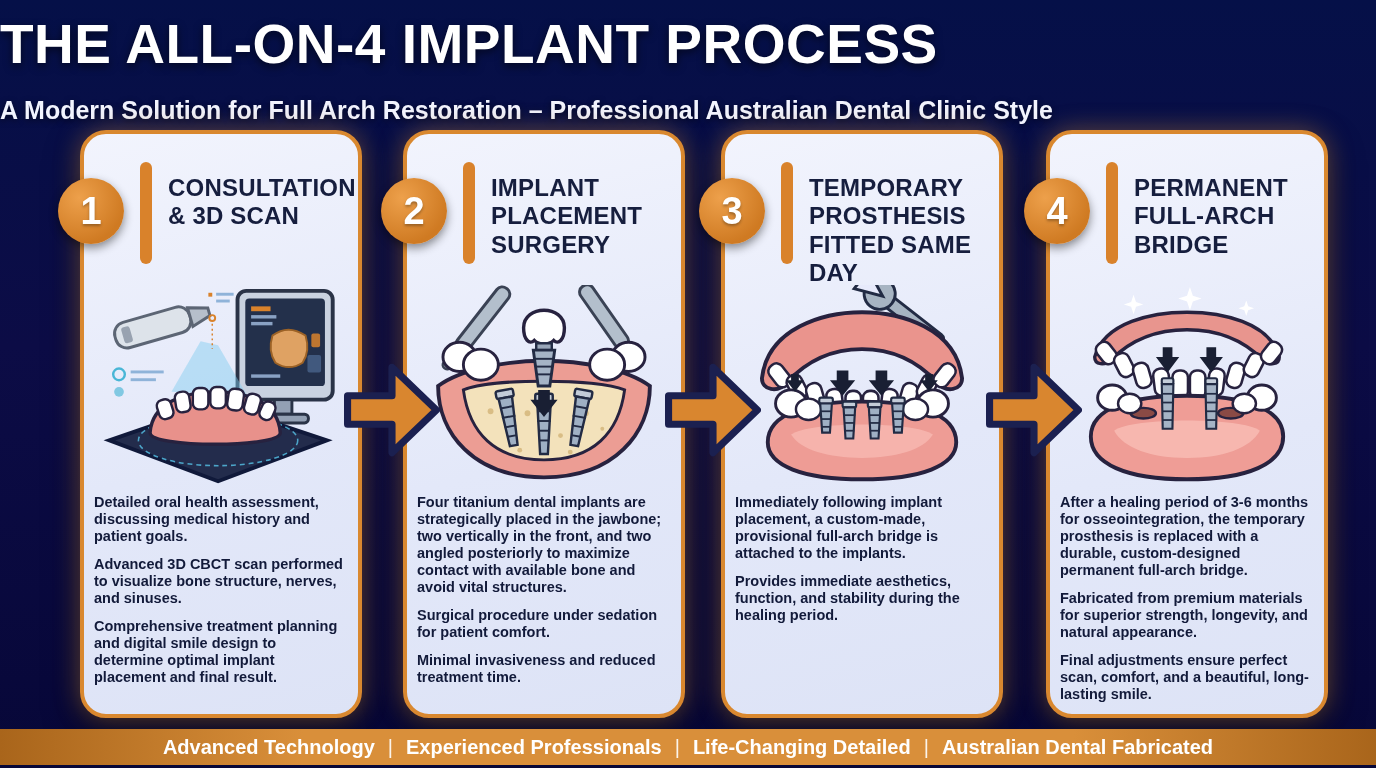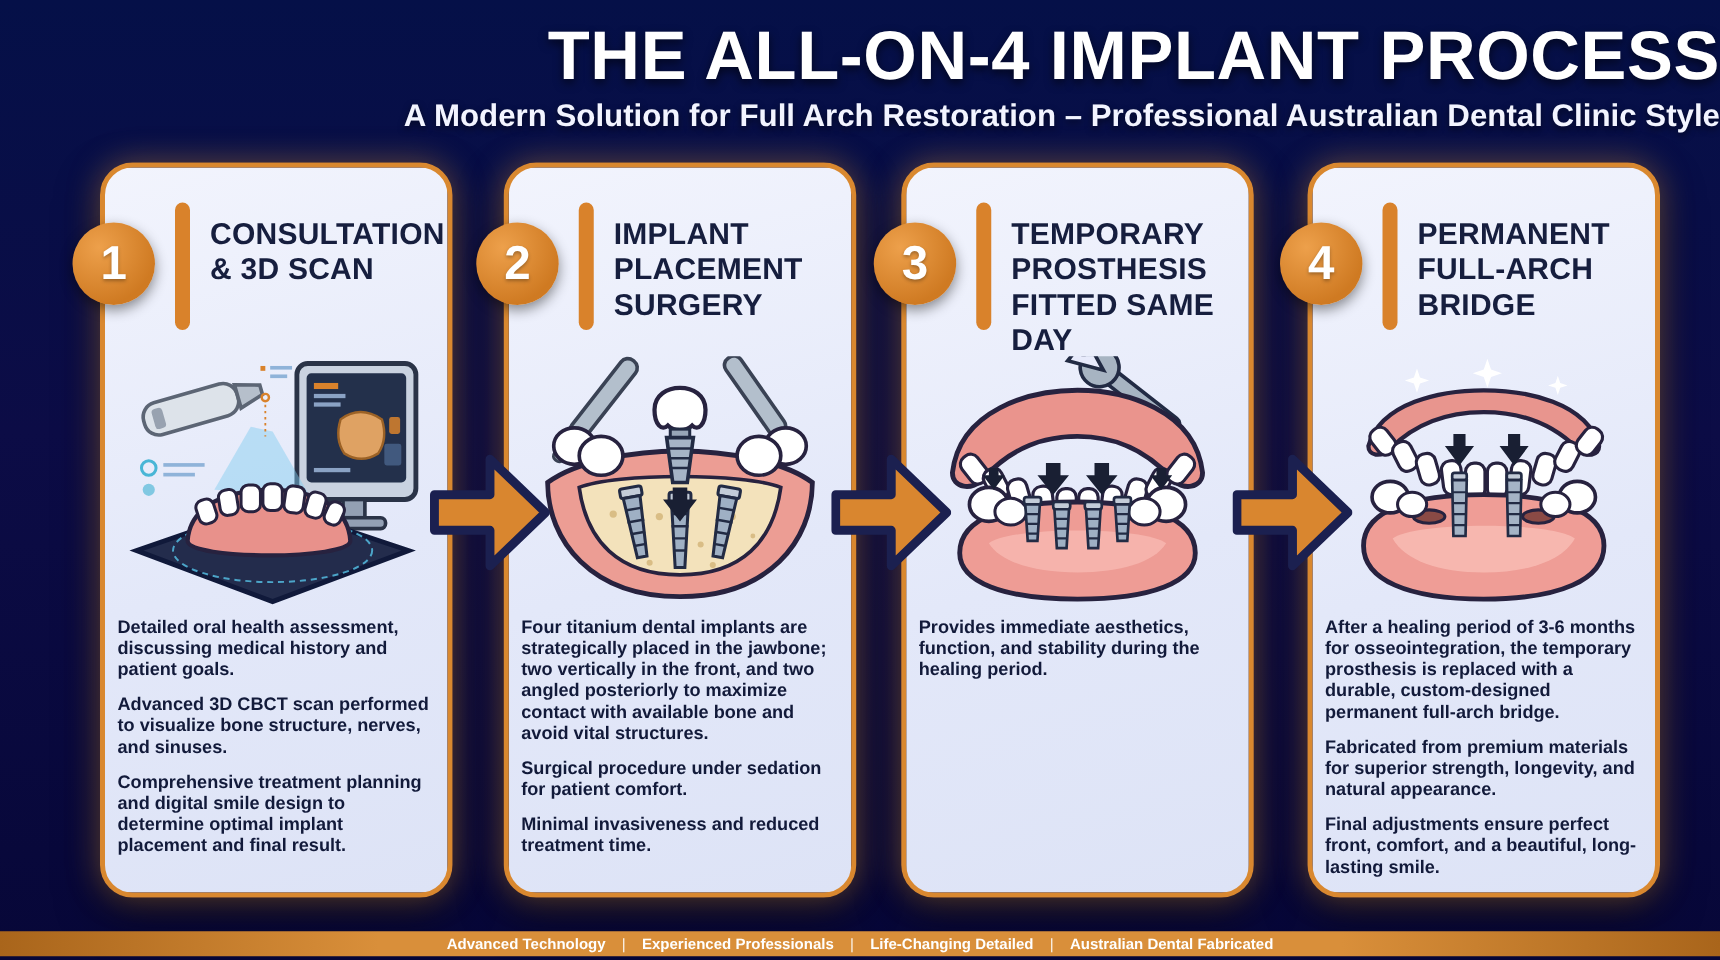--- a/index.html
+++ b/index.html
@@ -9,7 +9,7 @@
     font-family:"Liberation Sans",sans-serif;
   }
   
-  .hdr{position:absolute;top:0;left:0;width:1376px;text-align:right;}
+  .hdr{position:absolute;top:0;left:0;width:1376px;text-align:left;}
   .hdr h1{
     margin:16px 0 0 0;color:#ffffff;font-size:55px;font-weight:800;letter-spacing:.5px;
     text-shadow:0 3px 8px rgba(0,0,0,.6);line-height:1.02;

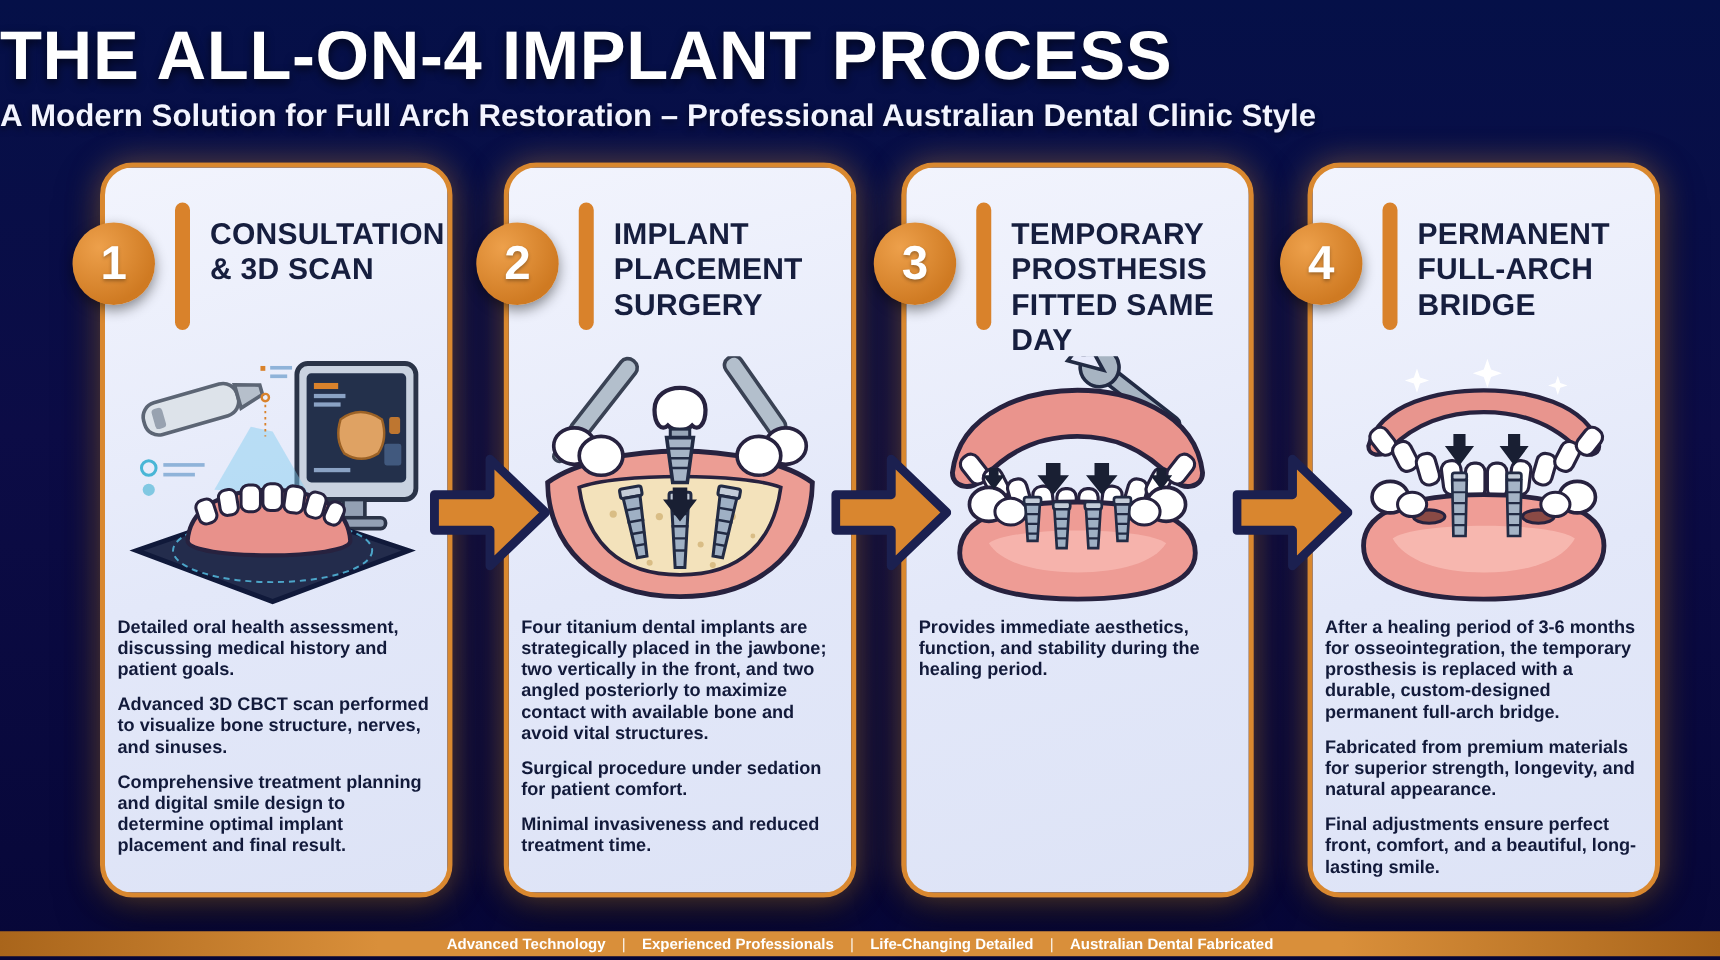--- a/index.html
+++ b/index.html
@@ -15,7 +15,7 @@
     text-shadow:0 3px 8px rgba(0,0,0,.6);line-height:1.02;
   }
   .hdr .sub{
-    margin-top:7px;color:#f2f4ff;font-size:25px;font-weight:600;
+    margin-top:24px;color:#f2f4ff;font-size:25px;font-weight:600;
     text-shadow:0 2px 6px rgba(0,0,0,.55);
   }
   

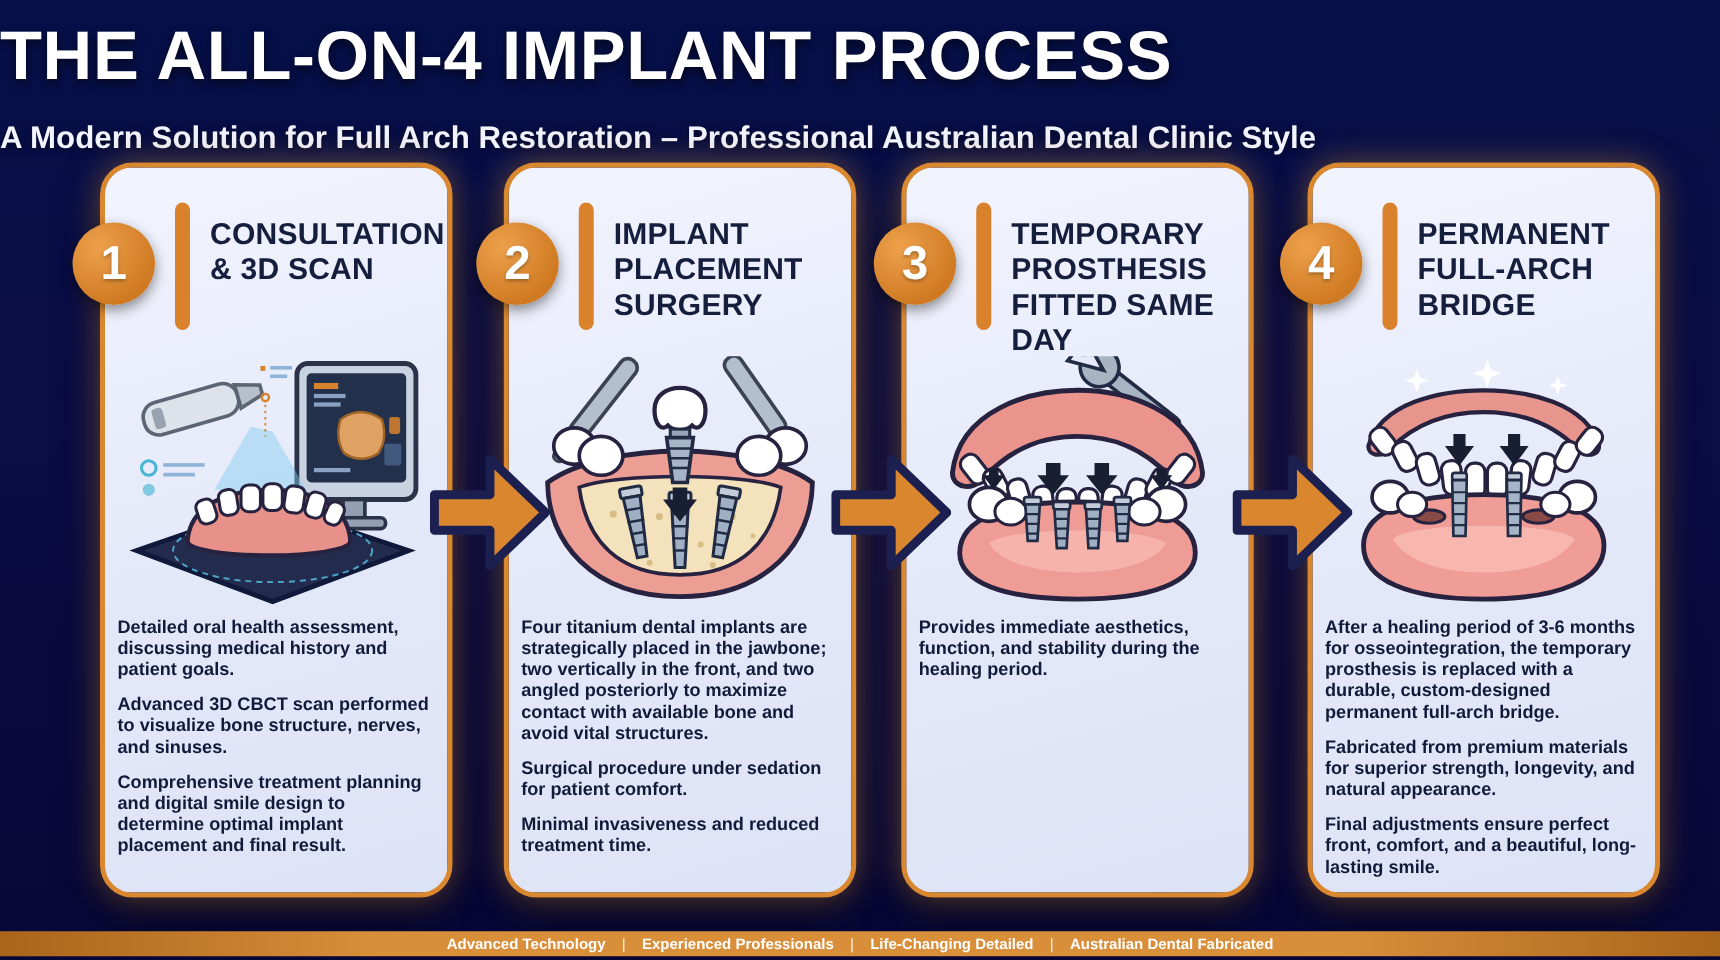--- a/index.html
+++ b/index.html
@@ -259,6 +259,7 @@
     </svg>
   </div>
   <div class="card-body">
+    <p>Immediately following implant placement, a custom-made, provisional full-arch bridge is attached to the implants.</p>
     <p>Provides immediate aesthetics, function, and stability during the healing period.</p>
   </div>
 </div>

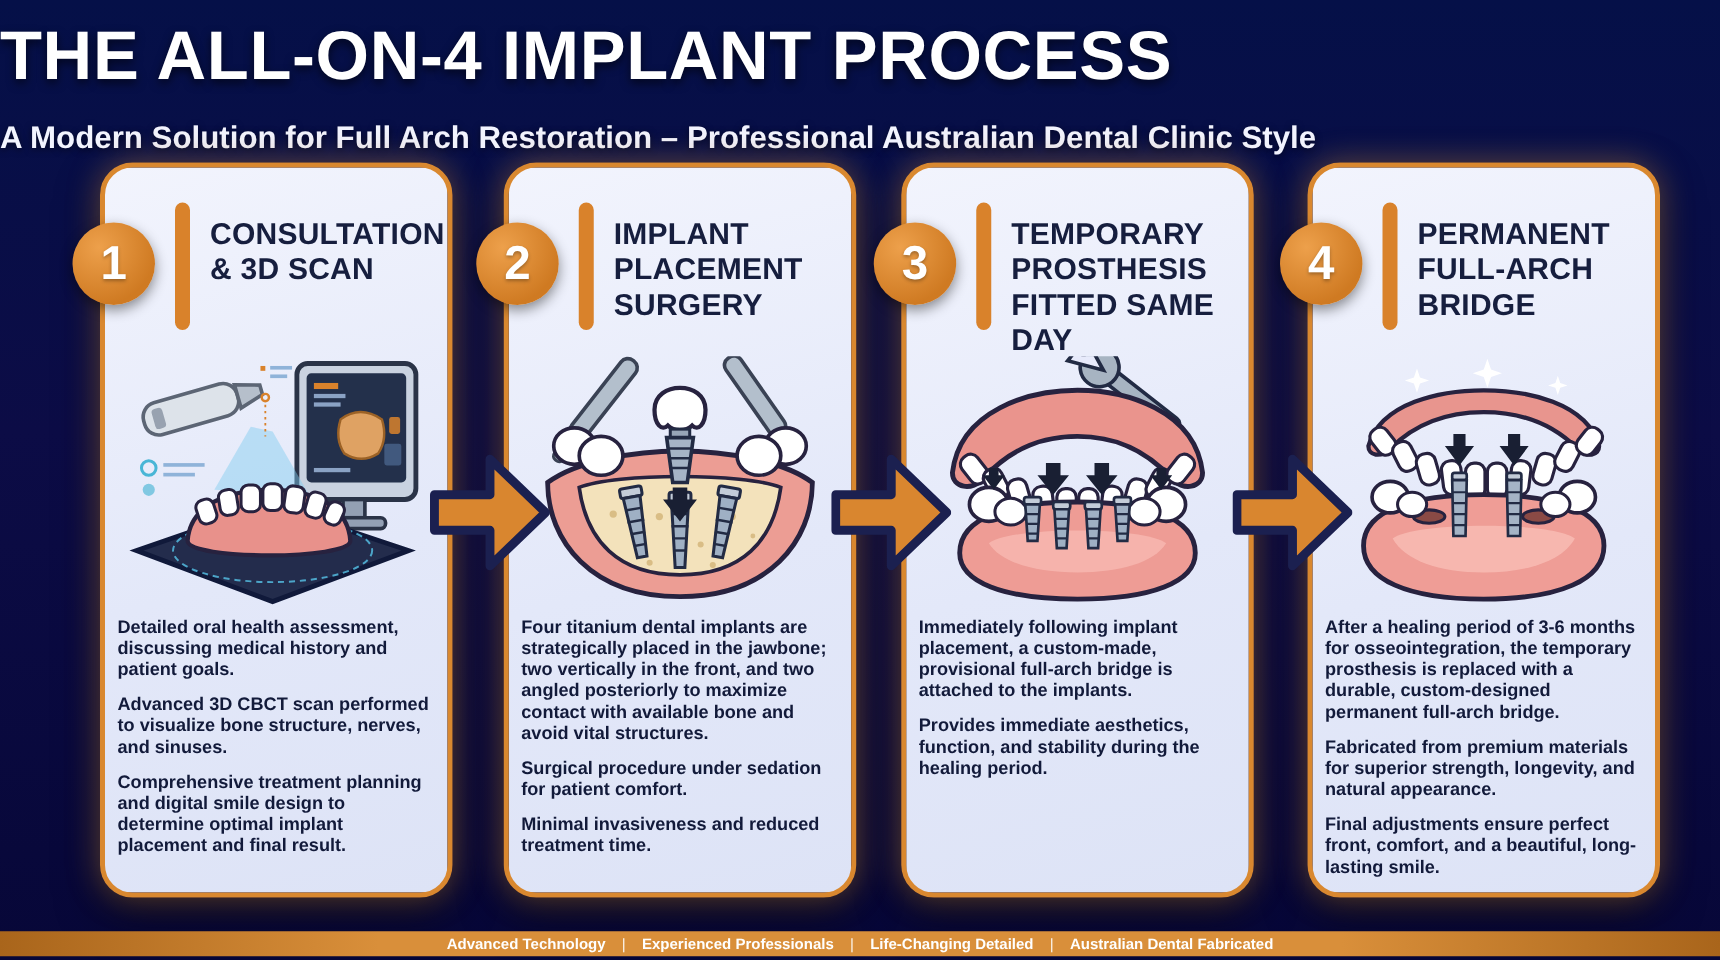--- a/index.html
+++ b/index.html
@@ -317,7 +317,7 @@
   <div class="card-body">
     <p>After a healing period of 3-6 months for osseointegration, the temporary prosthesis is replaced with a durable, custom-designed permanent full-arch bridge.</p>
     <p>Fabricated from premium materials for superior strength, longevity, and natural appearance.</p>
-    <p>Final adjustments ensure perfect front, comfort, and a beautiful, long-lasting smile.</p>
+    <p>Final adjustments ensure perfect scan, comfort, and a beautiful, long-lasting smile.</p>
   </div>
 </div>
 

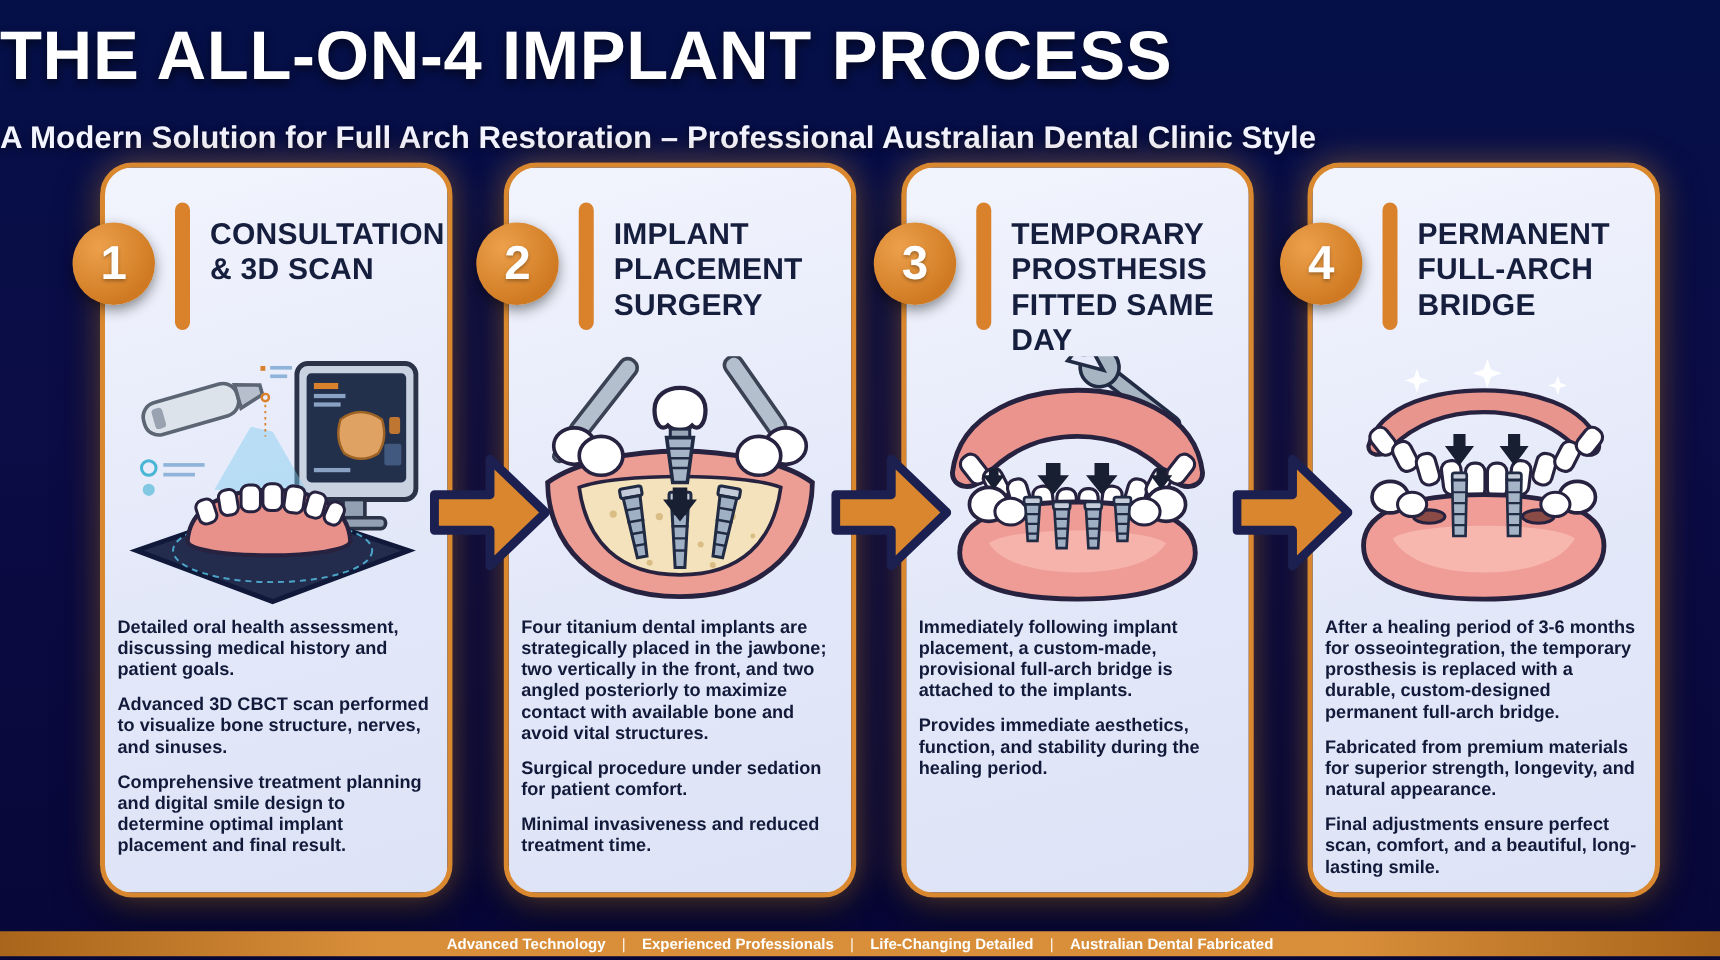--- a/index.html
+++ b/index.html
@@ -53,10 +53,10 @@
   .a1{left:344px}.a2{left:665px}.a3{left:986px}
   
   .footer{
-    position:absolute;left:0;right:0;bottom:3px;height:20px;
+    position:absolute;left:0;right:0;bottom:3px;height:36px;
     background:linear-gradient(90deg,#a9651b 0%,#d98f3a 22%,#d98f3a 78%,#a9651b 100%);
     display:flex;align-items:center;justify-content:center;
-    color:#ffffff;font-size:12px;font-weight:700;
+    color:#ffffff;font-size:20px;font-weight:700;
   }
   .footer .sep{margin:0 13px;font-weight:400;opacity:.9;}
   svg{display:block;}

